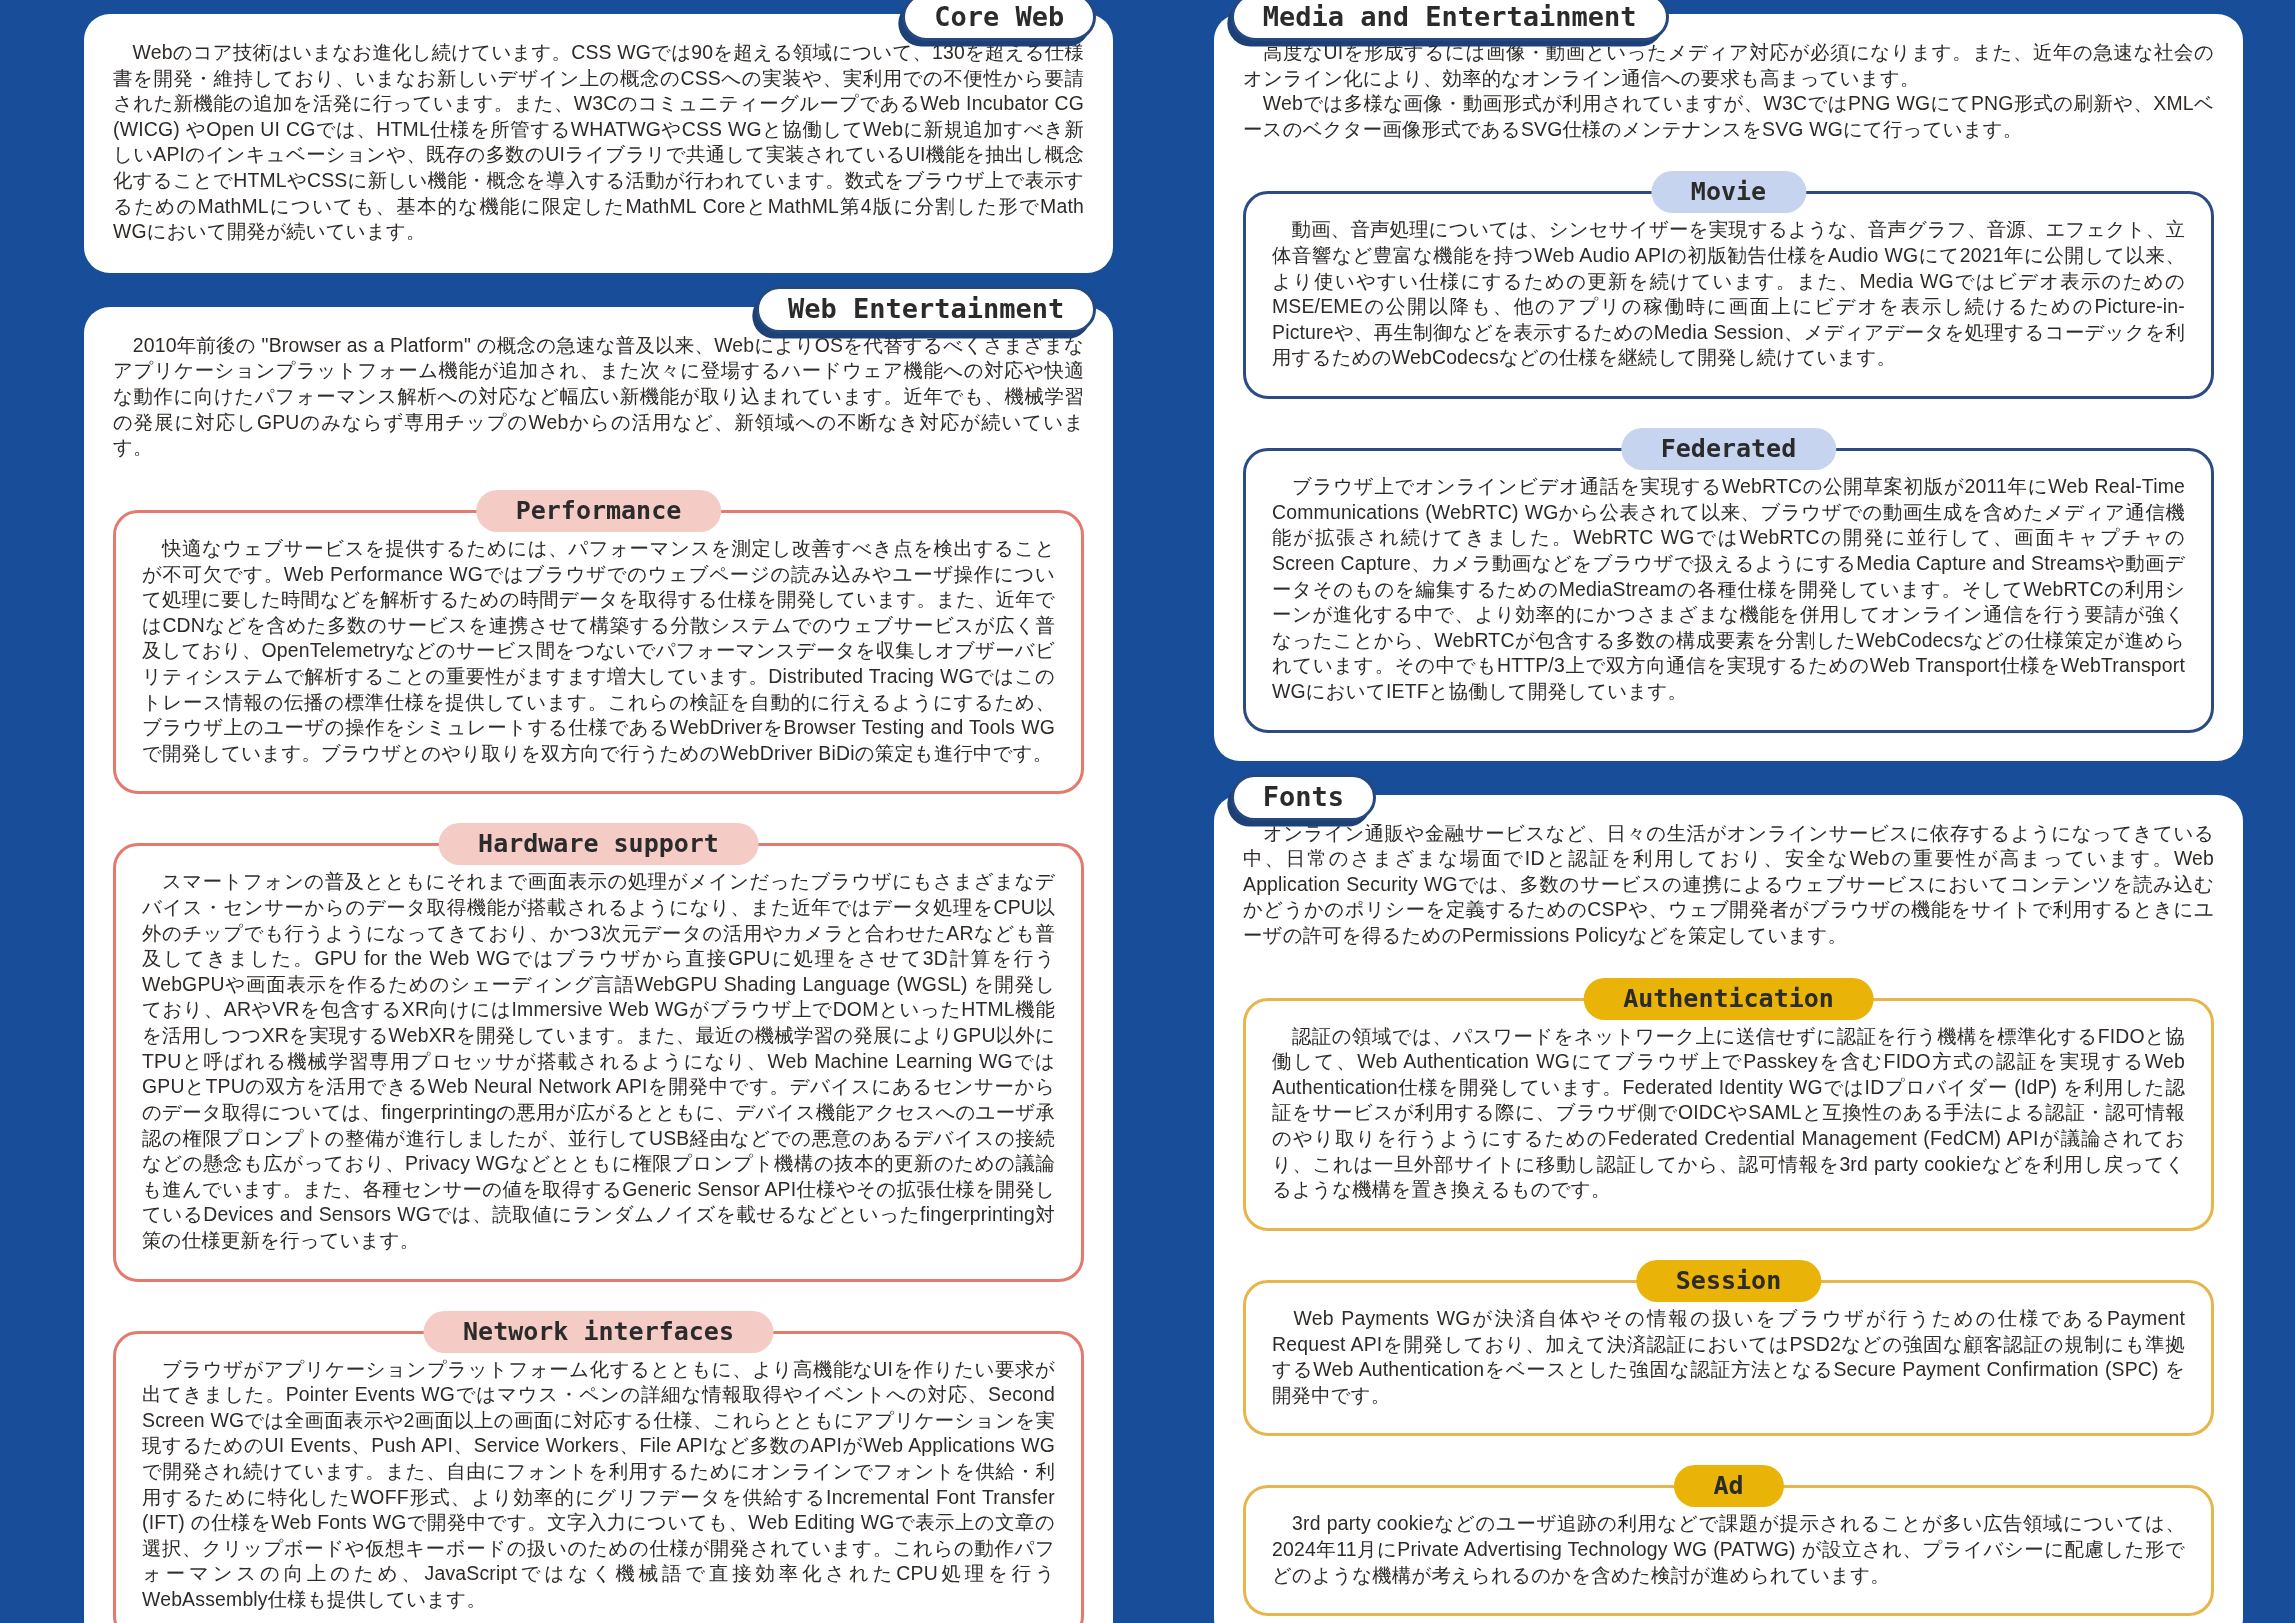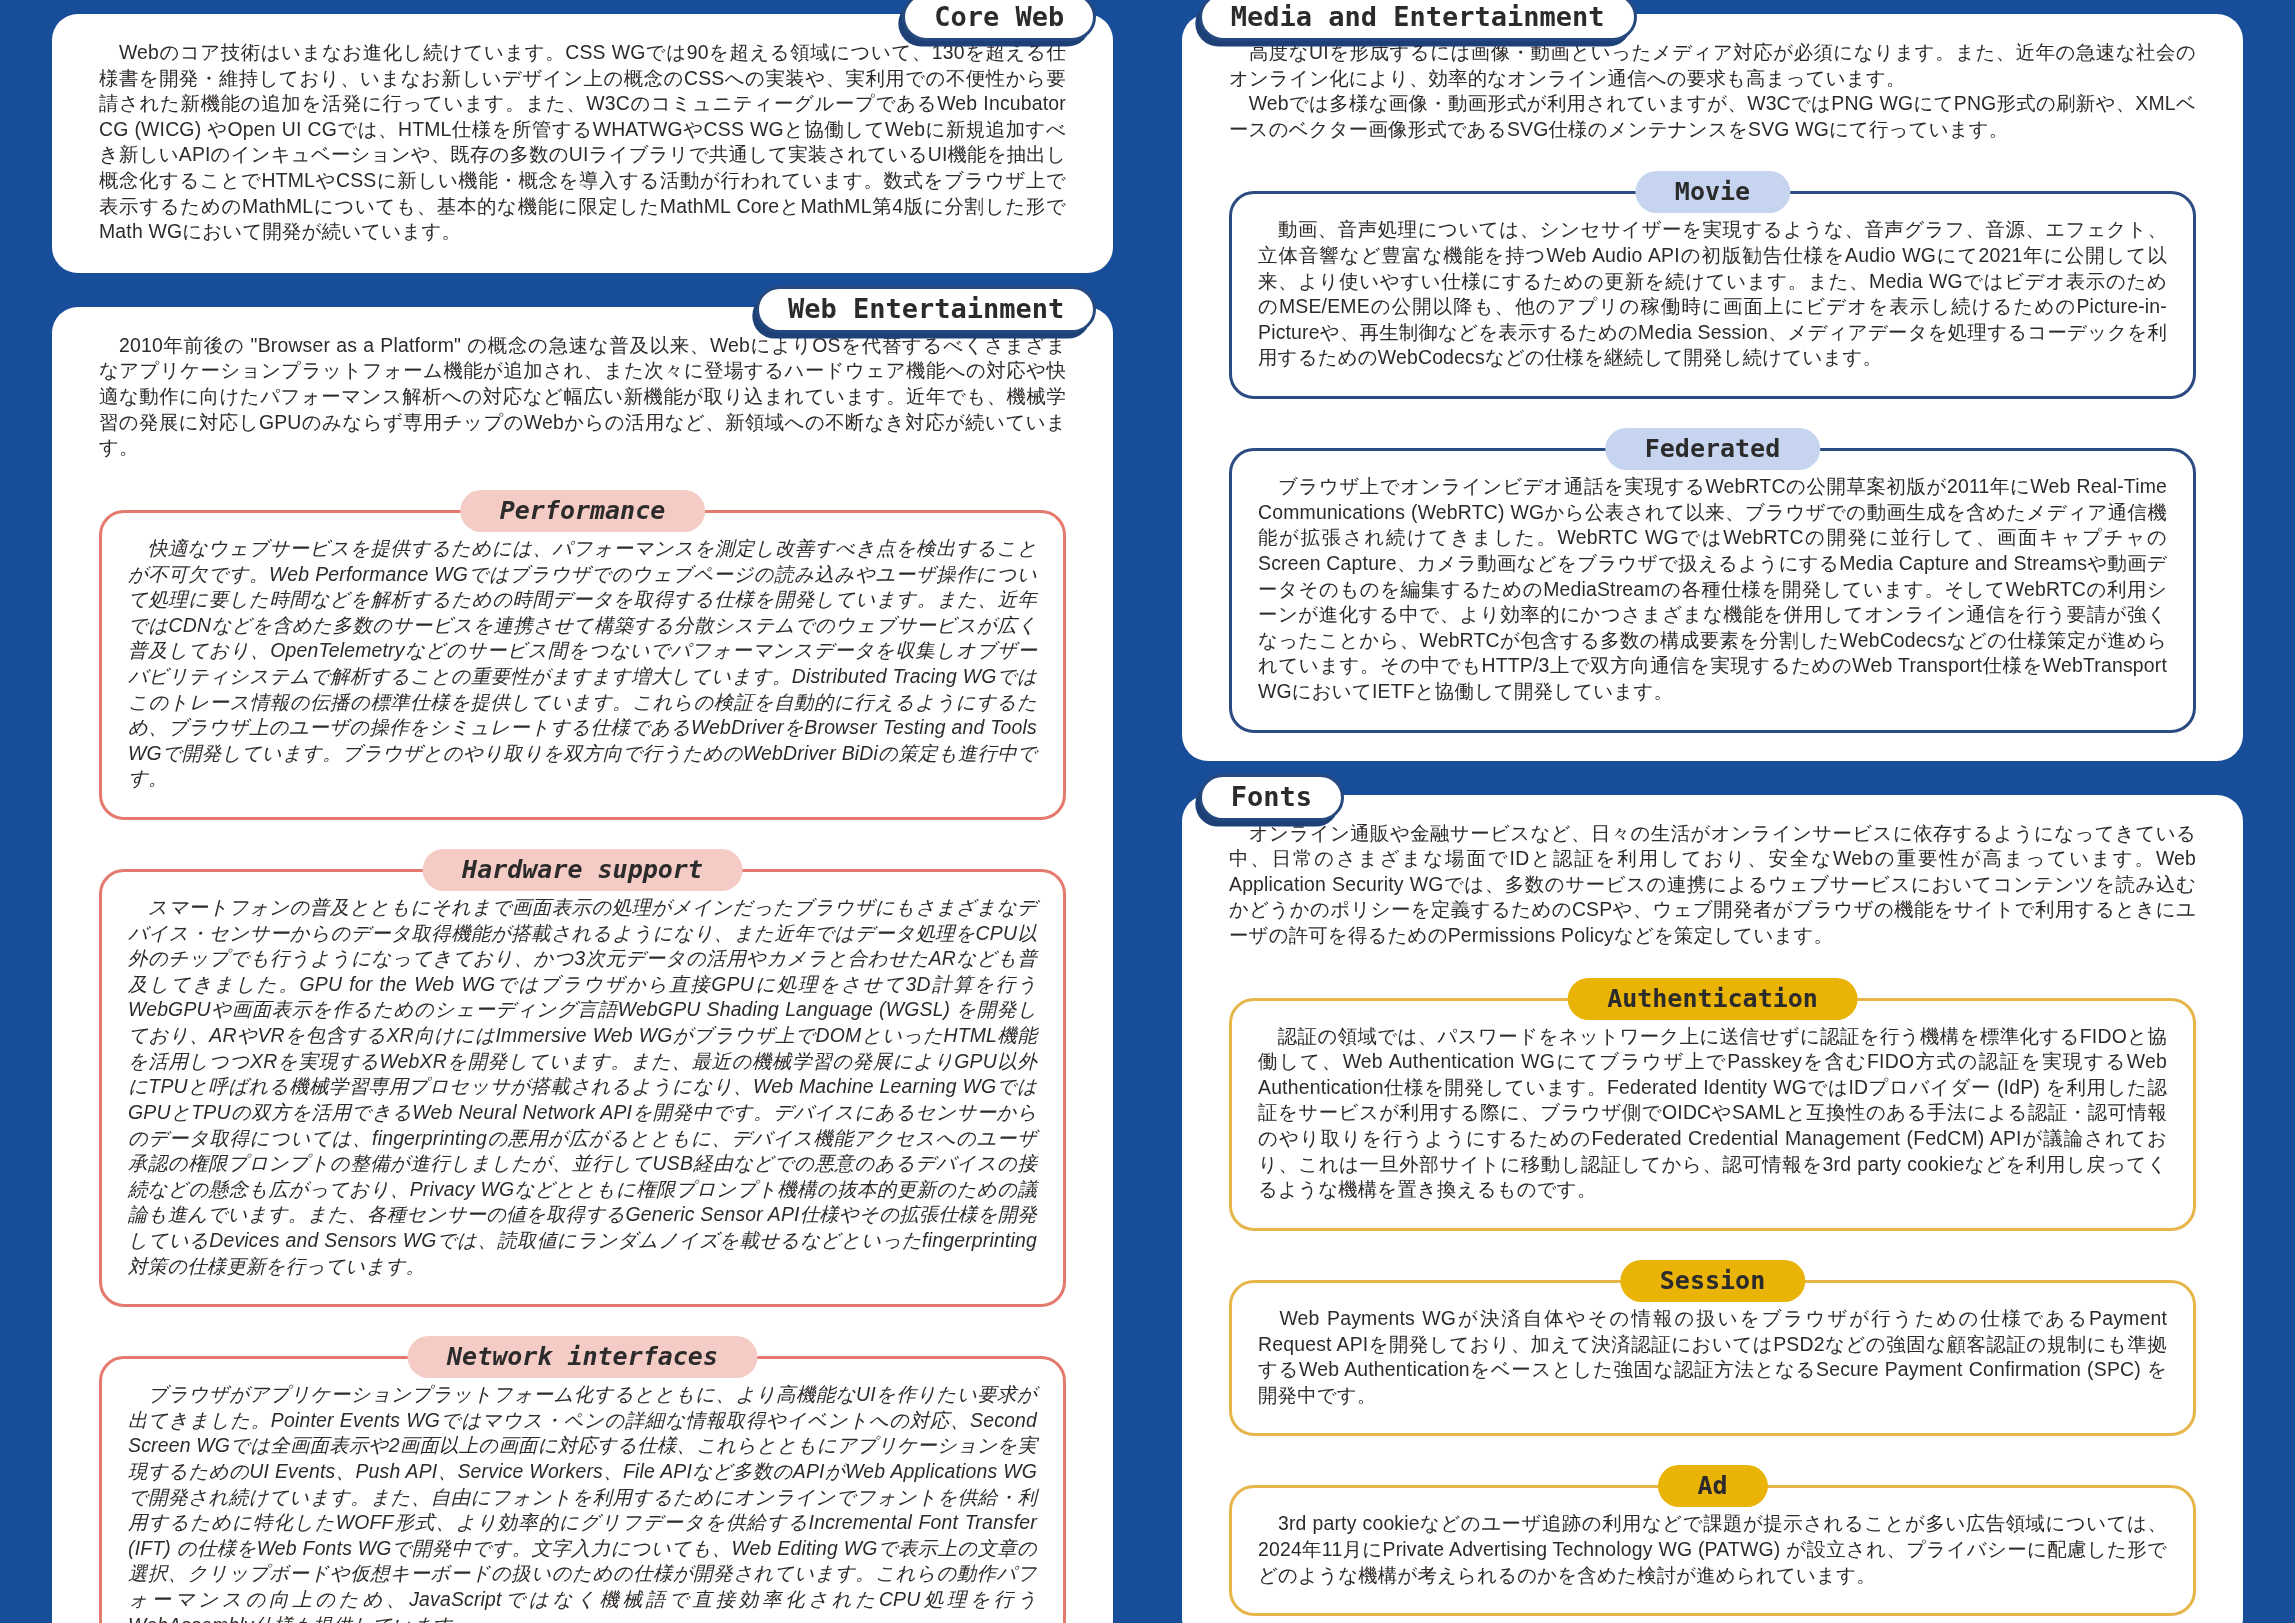--- a/index.html
+++ b/index.html
@@ -27,8 +27,9 @@
     position: relative;
     background: #ffffff;
     border-radius: 26px;
-    padding: 26px 47px 28px;
+    padding: 26px 29px 28px;
     color: #2e2a28;
+    margin-left: 32px;
   }
   .card + .card { margin-top: 34px; }
 

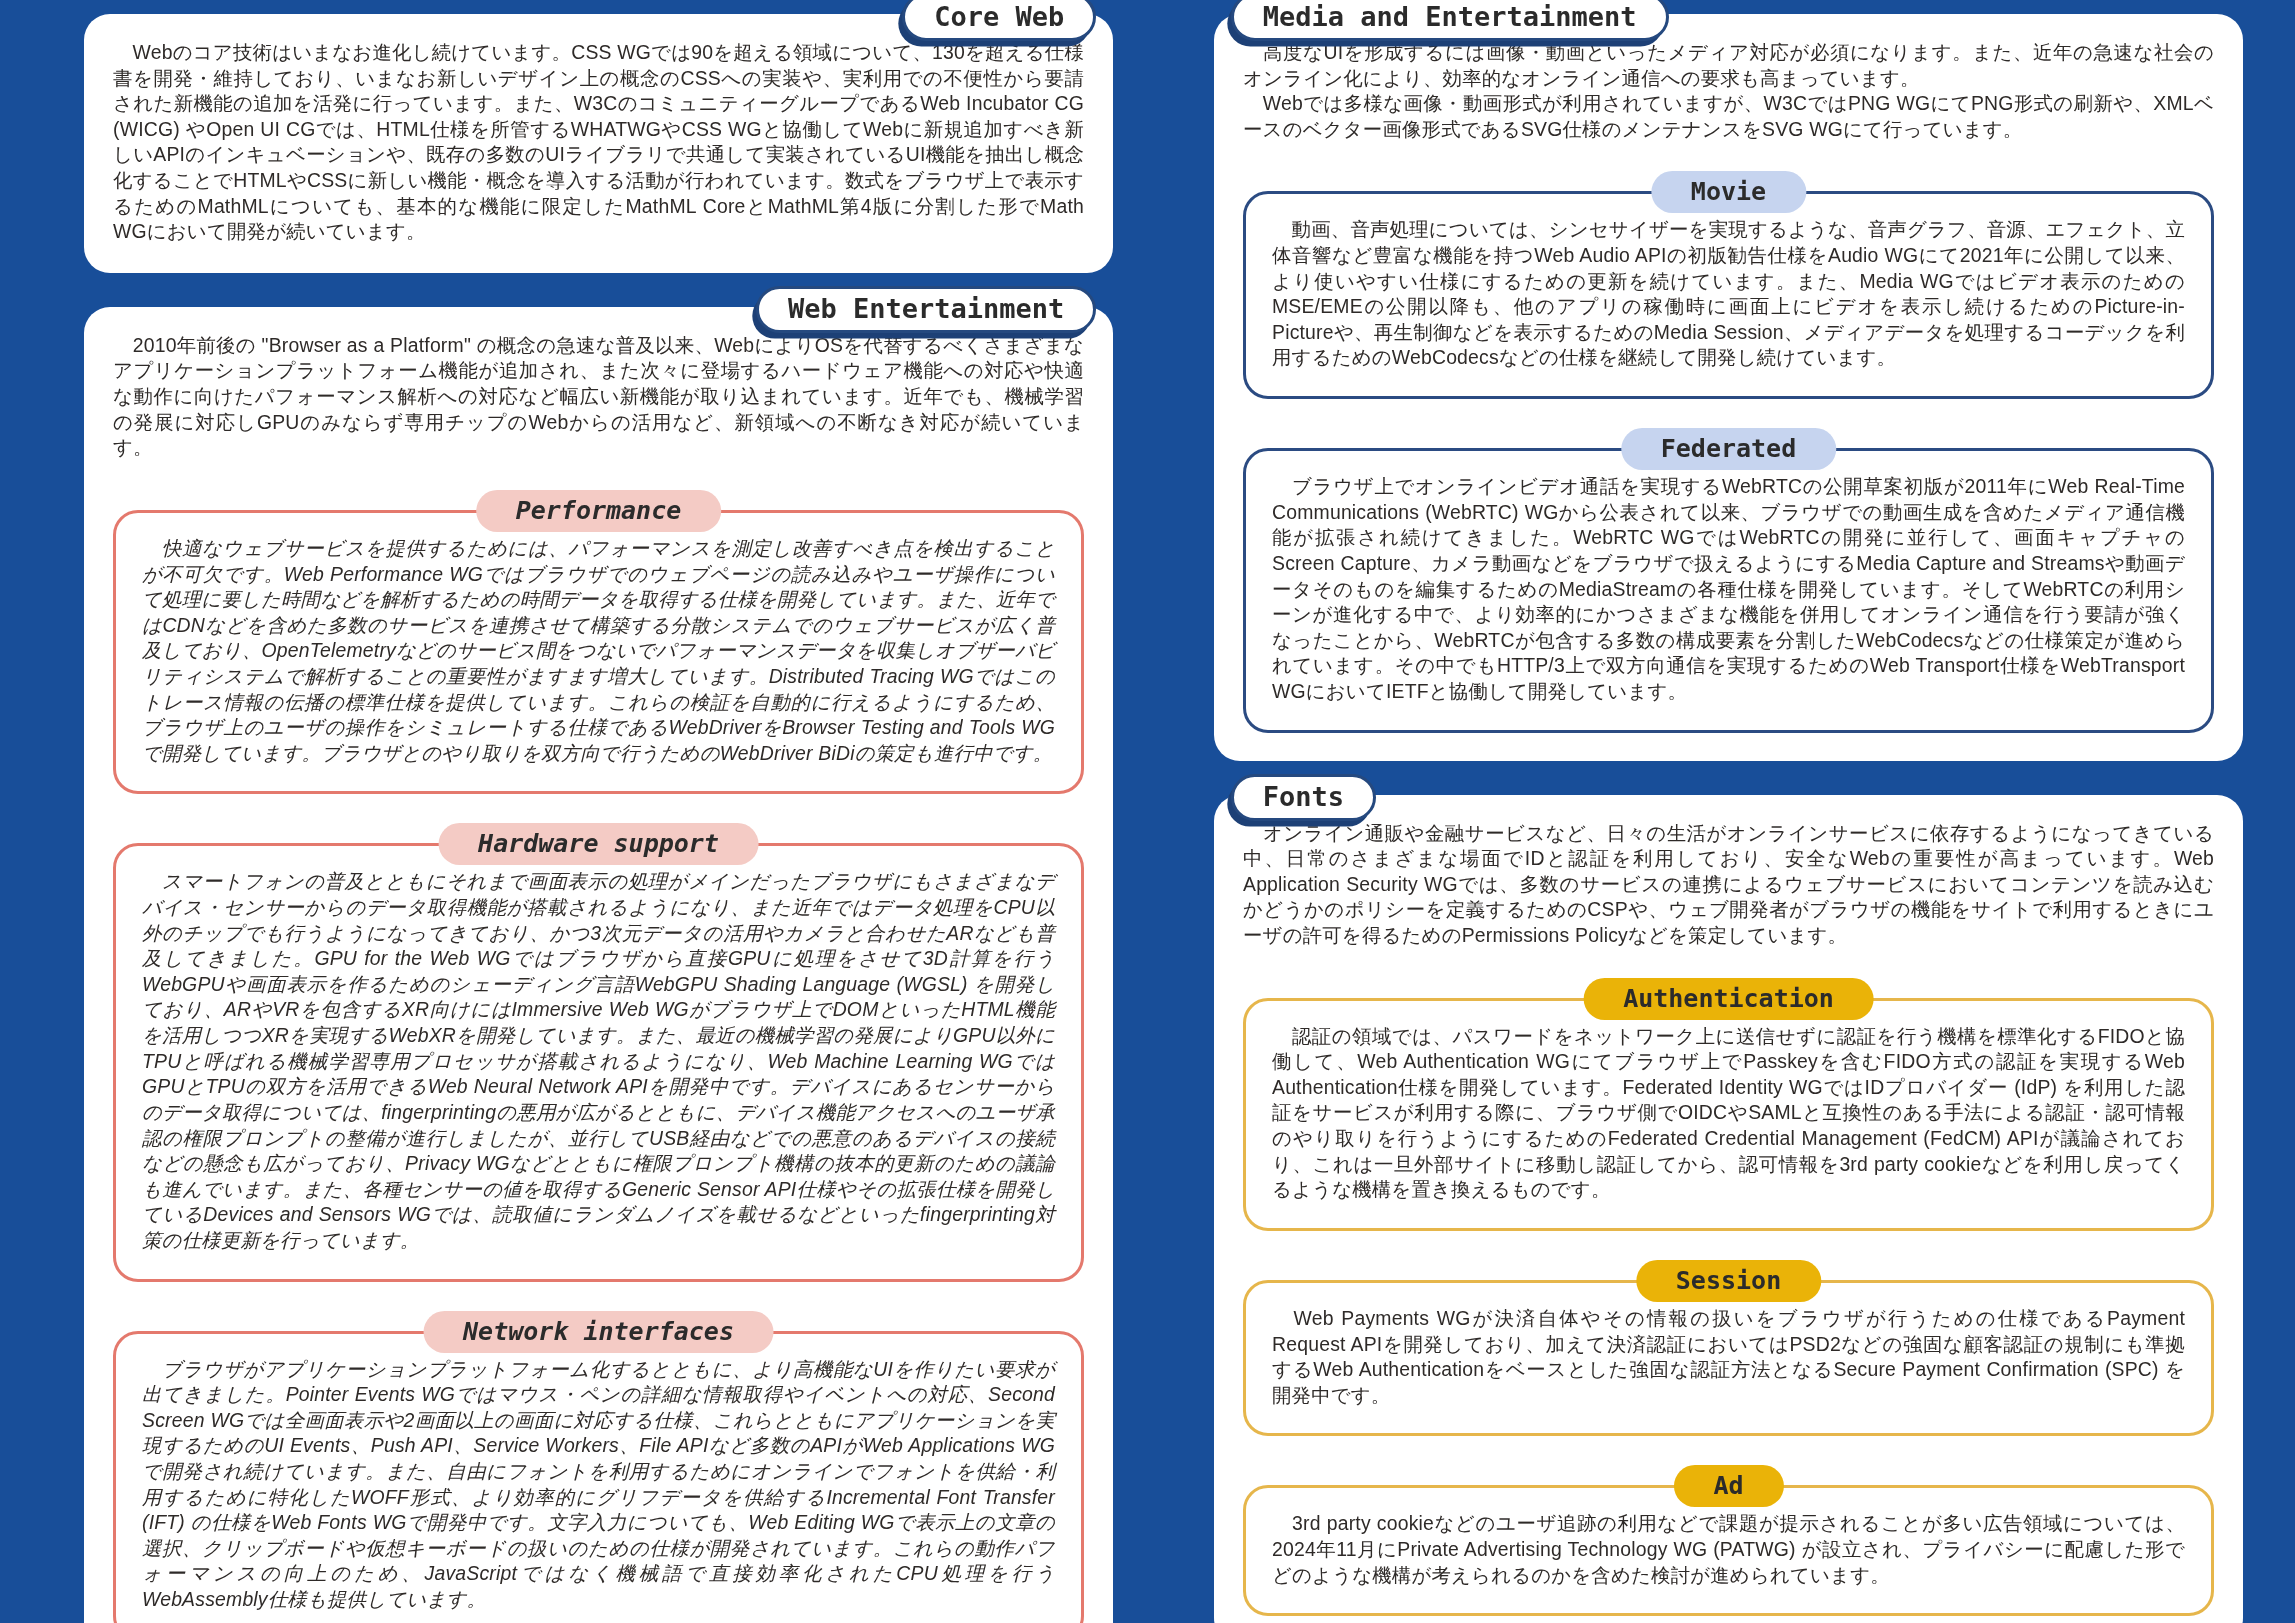--- a/index.html
+++ b/index.html
@@ -84,7 +84,7 @@
     white-space: nowrap;
     z-index: 2;
   }
-  .subcard.salmon { border: 3.2px solid #e4796d; font-style: italic; }
+  .subcard.salmon { border: 3.2px solid #e4796d; }
   .subcard.salmon .sub-pill { background: #f4cbc5; }
   .subcard.navy { border: 3.2px solid #2b4b82; }
   .subcard.navy .sub-pill { background: #c6d4ef; }

